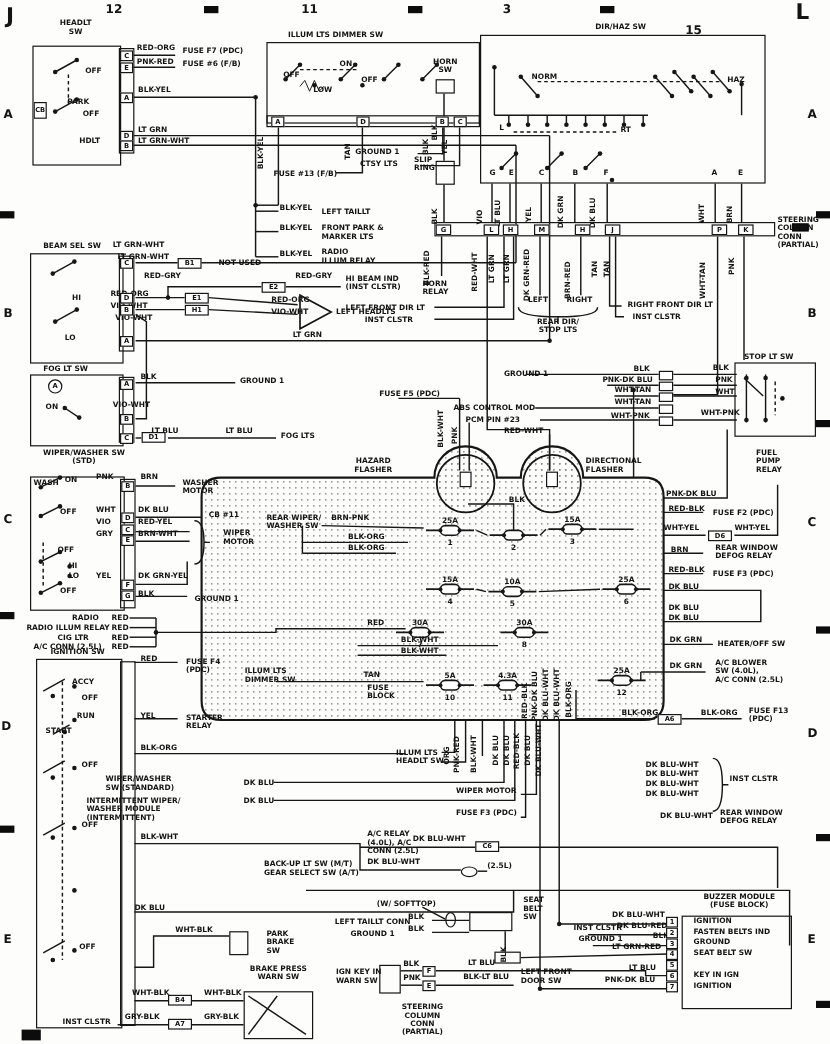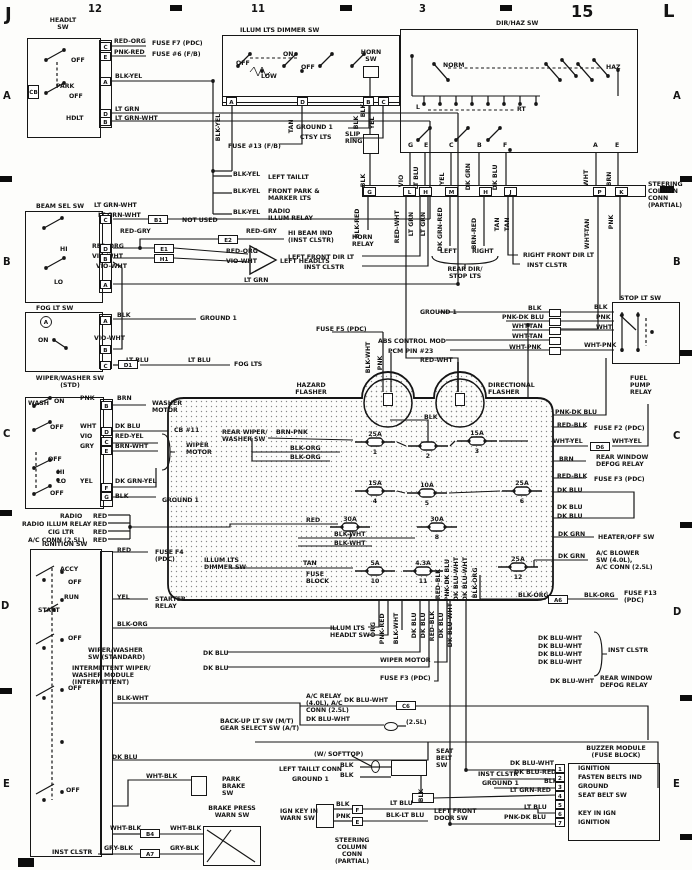--- a/index.html
+++ b/index.html
@@ -435,7 +435,7 @@
     <div class="lbl" style="left: 88px; top: 3px; font-size: 10px;">12</div>
     <div class="lbl" style="left: 251px; top: 3px; font-size: 10px;">11</div>
     <div class="lbl" style="left: 419px; top: 3px; font-size: 10px;">3</div>
-    <div class="lbl" style="left: 571px; top: 3px; font-size: 16px;">15</div>
+    <div class="lbl" style="left: 571px; top: 20px; font-size: 10px;">15</div>
     <div class="lbl" style="left: 3px; top: 90px; font-size: 10px;">A</div>
     <div class="lbl" style="left: 3px; top: 256px; font-size: 10px;">B</div>
     <div class="lbl" style="left: 3px; top: 428px; font-size: 10px;">C</div>

